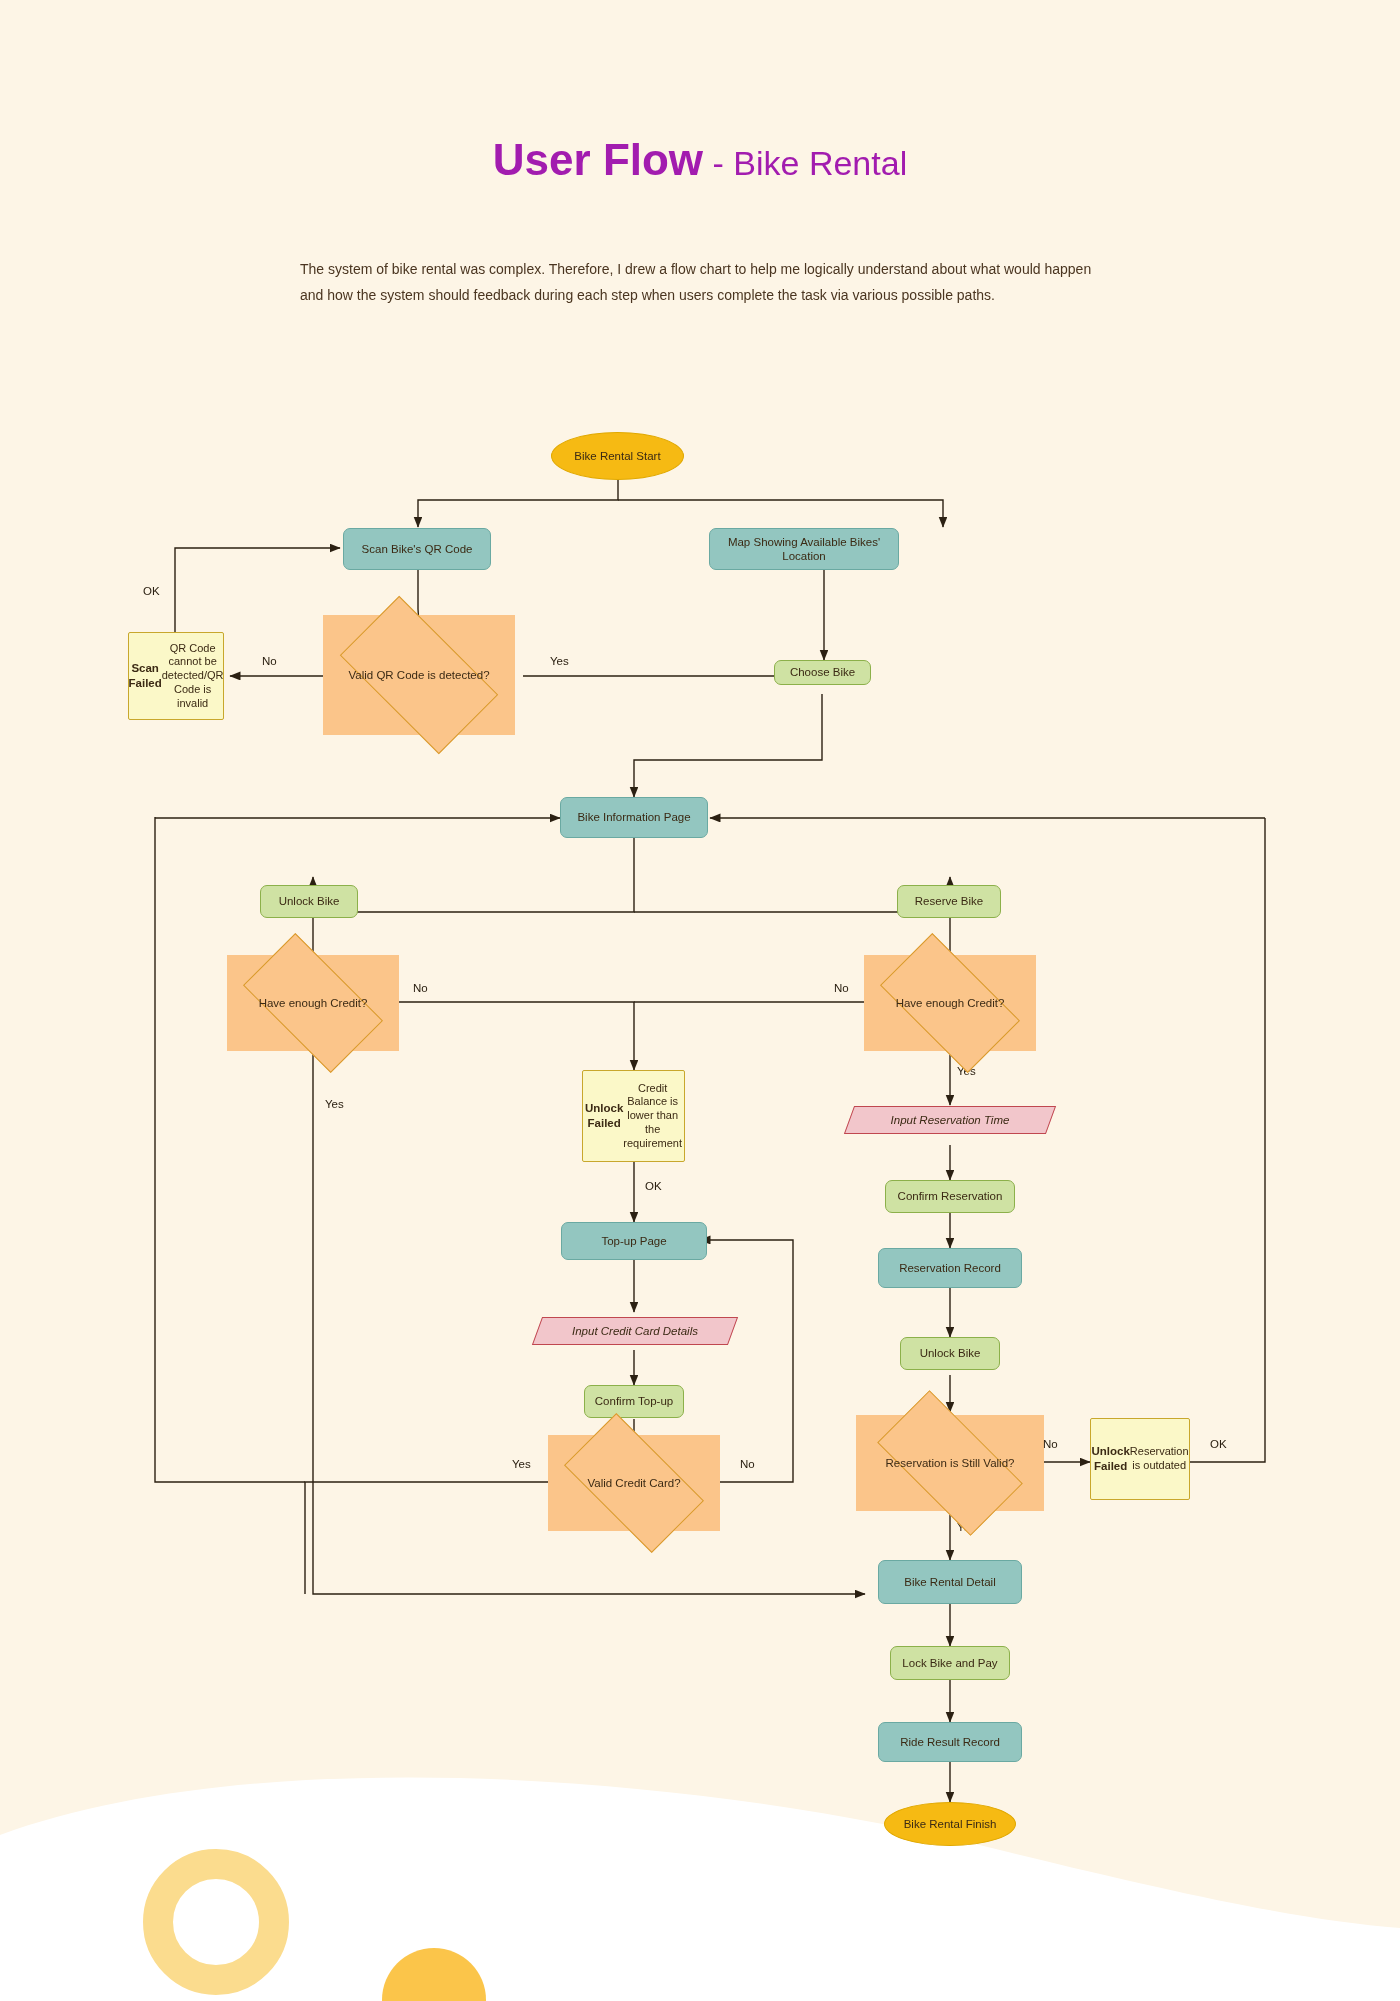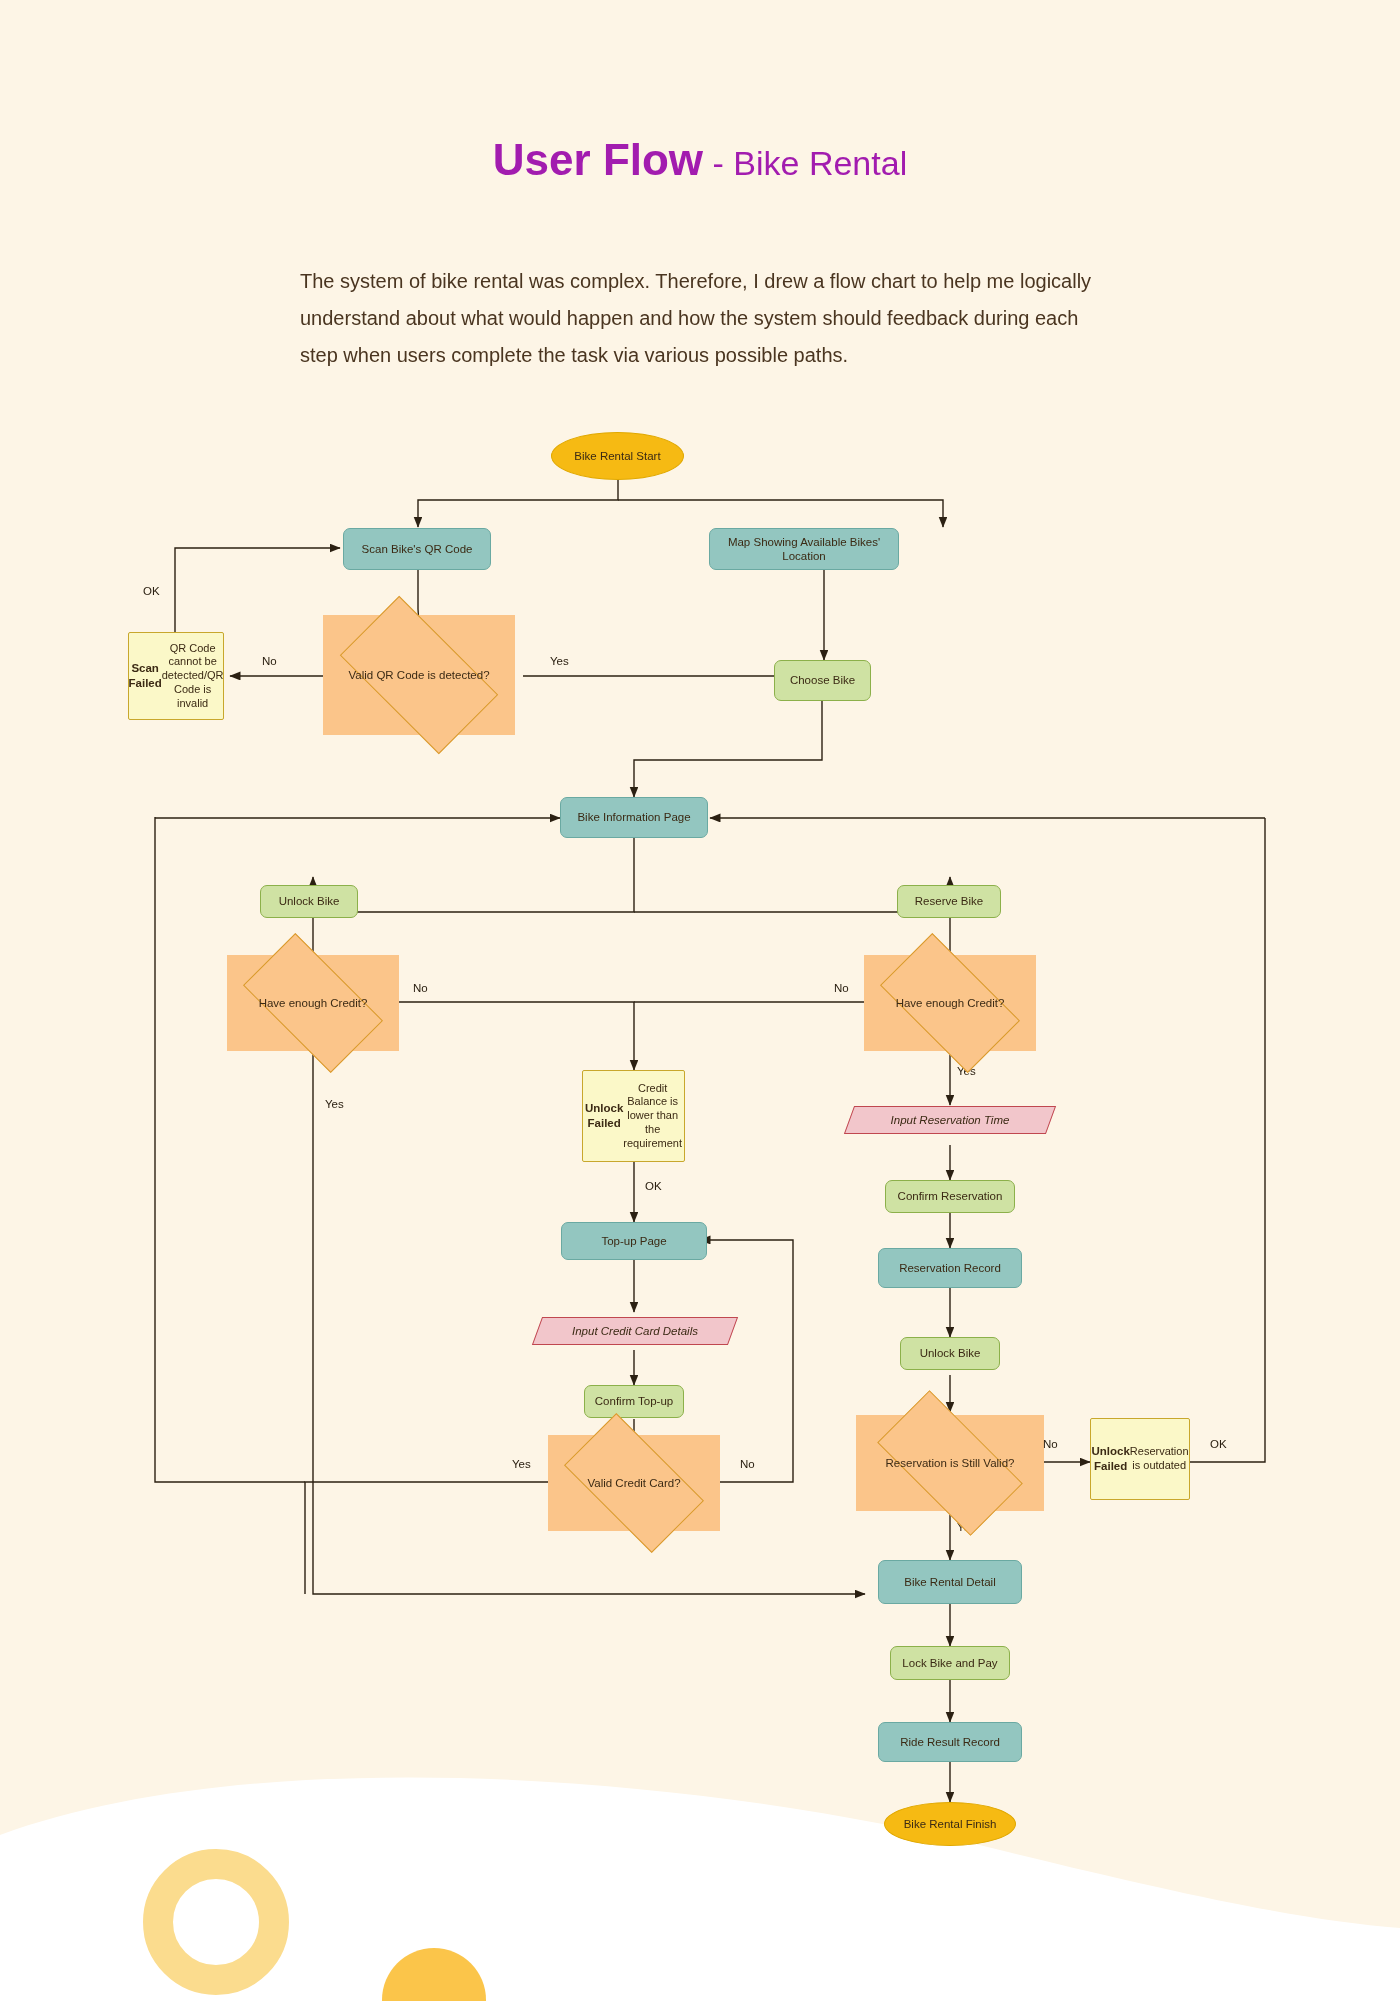--- a/index.html
+++ b/index.html
@@ -19,7 +19,7 @@
   #title .sub{font-size:34px;font-weight:400;}
   #intro{
     position:absolute;left:300px;top:243px;width:810px;
-    font-size:20px;line-height:1.85;color:#4a3520;font-weight:400;
+    font-size:14px;line-height:1.85;color:#4a3520;font-weight:400;
   }
   
   #flow{position:absolute;left:0;top:0;width:1400px;height:2001px;}

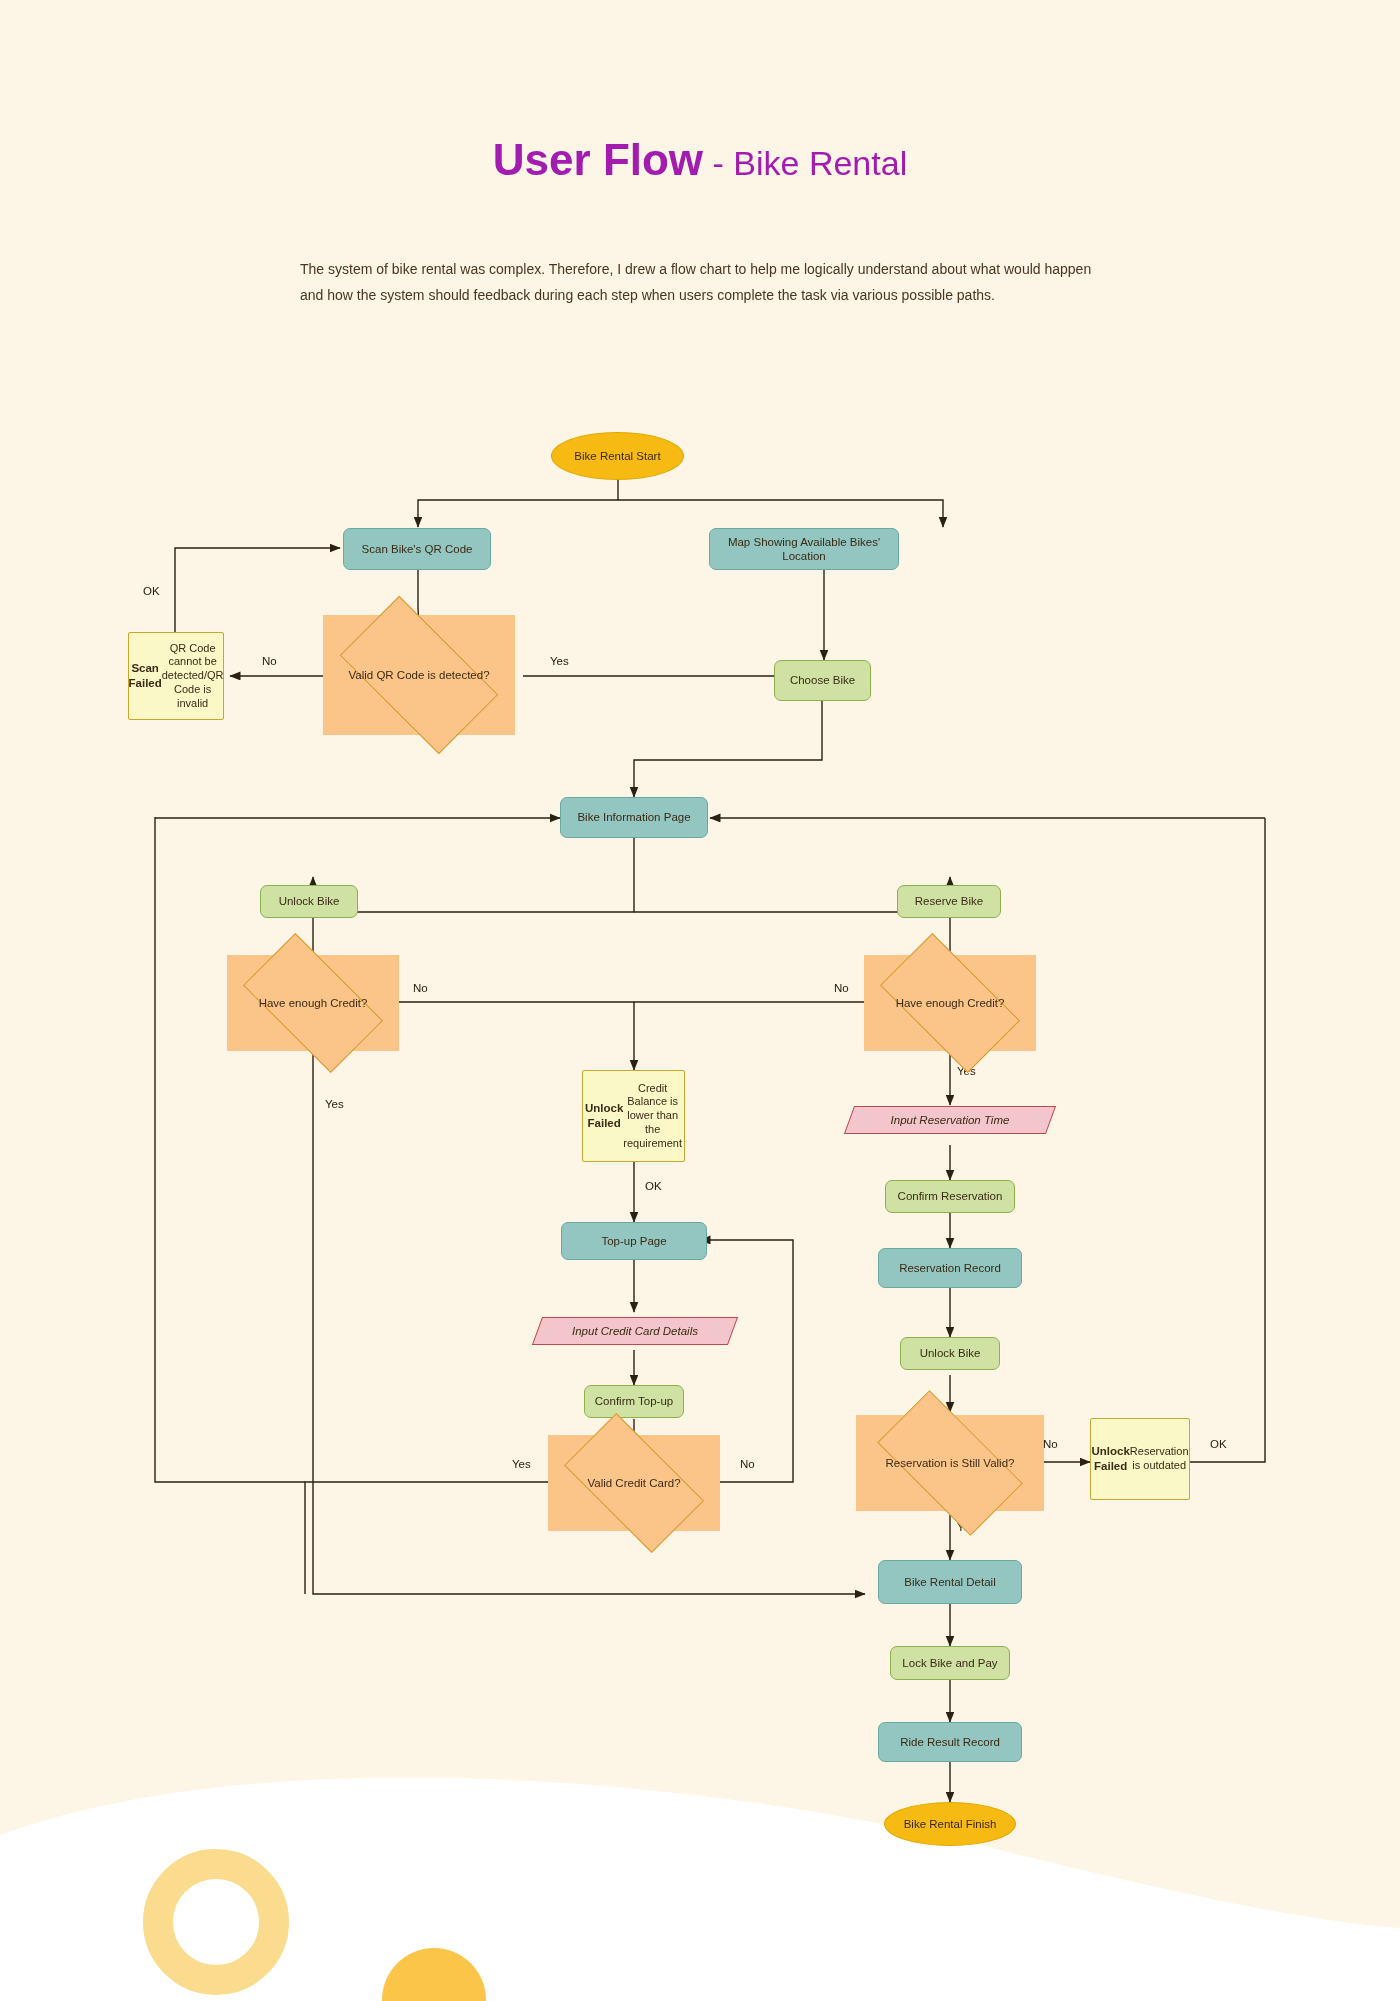--- a/index.html
+++ b/index.html
@@ -182,7 +182,7 @@
     <span>QR Code cannot be detected/QR Code is invalid</span>
   </div>
 
-  <div class="node n-action" style="left:774px;top:660px;width:97px;height:41px;">
+  <div class="node n-action" style="left:774px;top:660px;width:97px;height:25px;">
     <span>Choose Bike</span>
   </div>
 

